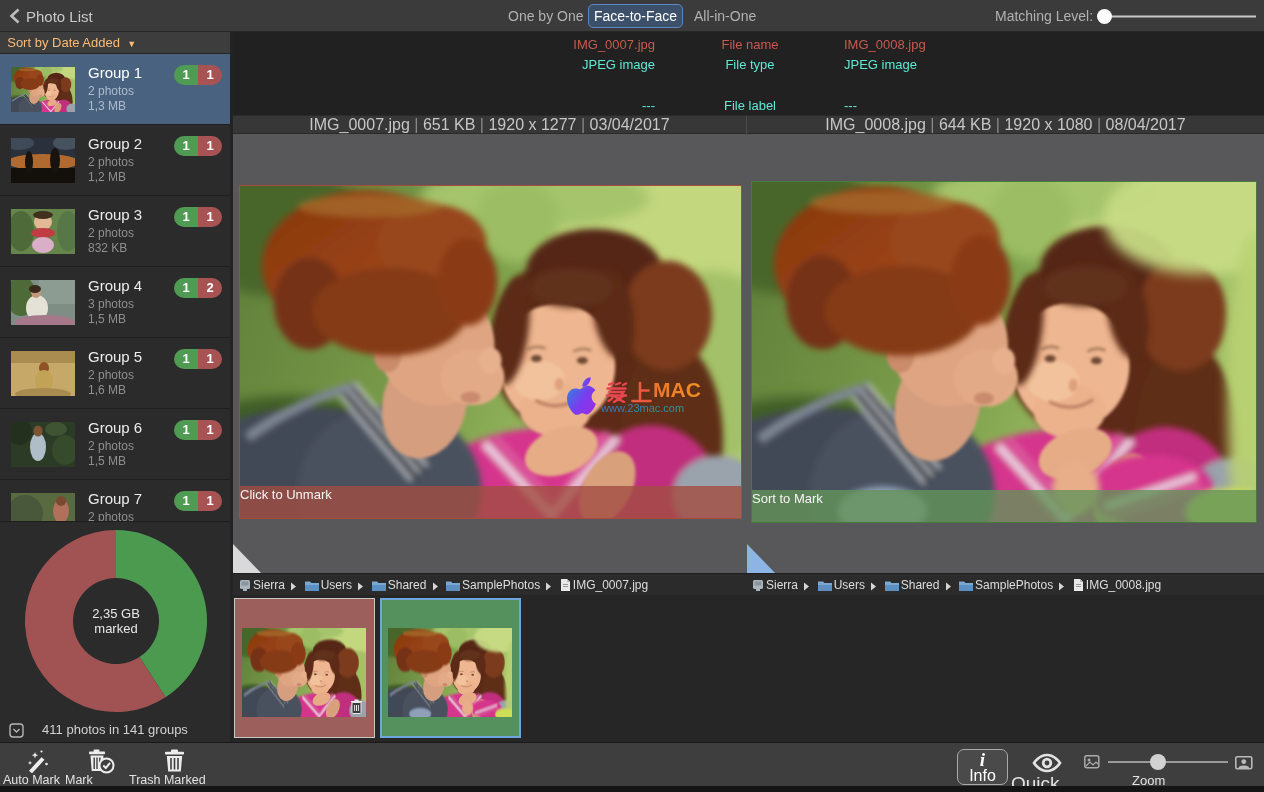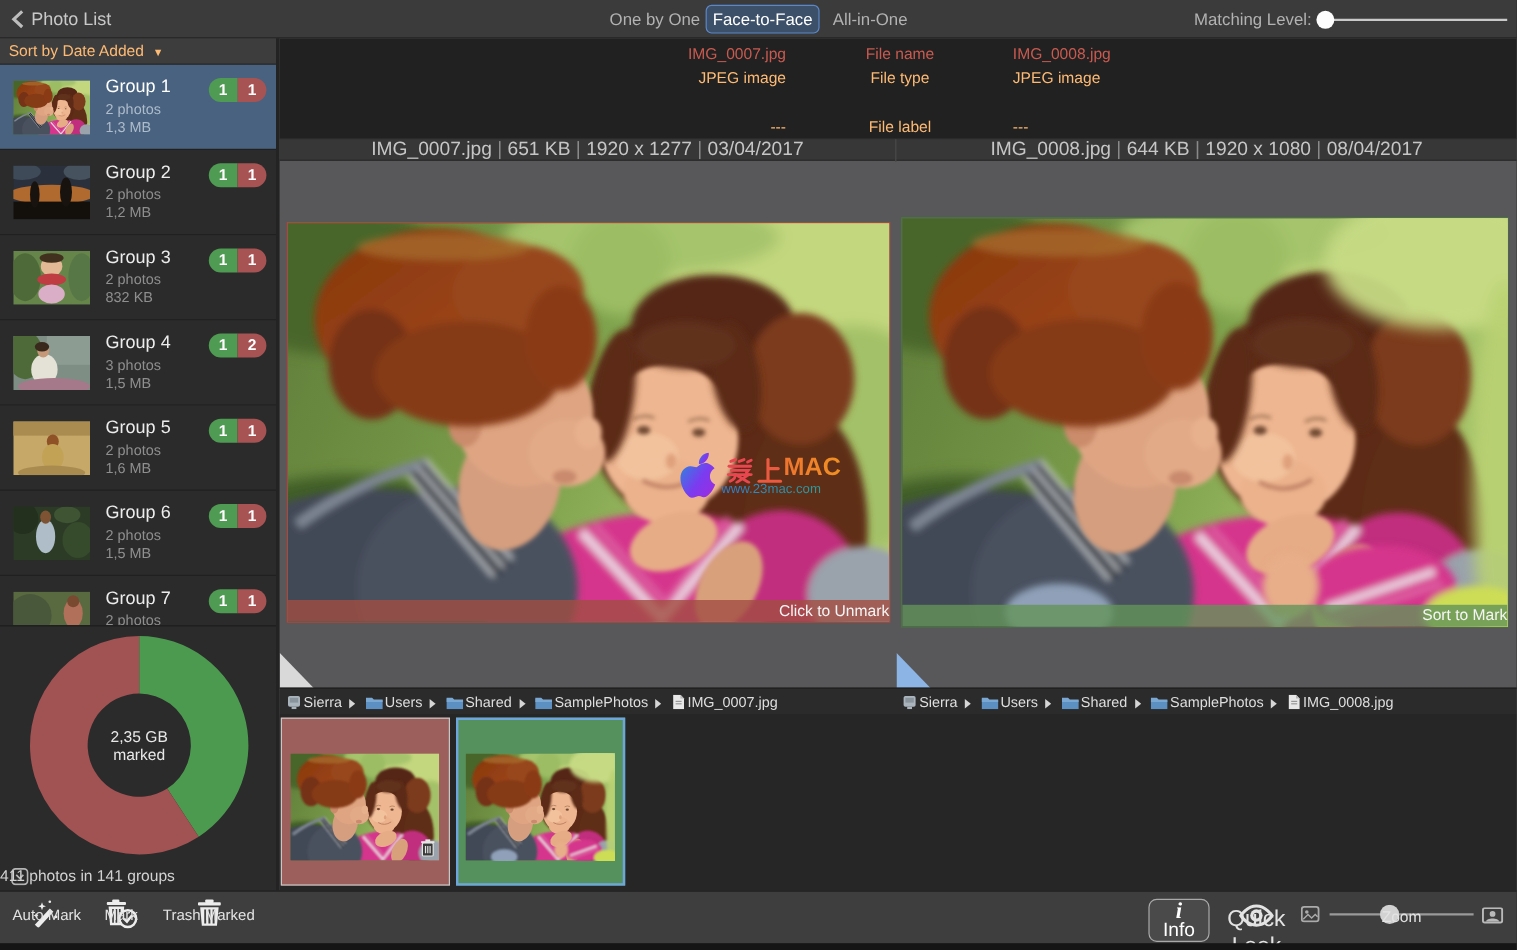--- a/index.html
+++ b/index.html
@@ -35,7 +35,7 @@
 .ileft{left:0;top:0;width:422px;text-align:right;position:absolute}
 .imid{left:432px;top:0;width:170px;text-align:center;position:absolute}
 .iright{left:611px;top:0;width:420px;text-align:left;position:absolute}
-.red{color:#c85a50}.wht{color:#fdba74}
+.red{color:#c85a50}.wht{color:#5eead4}
 #namebar{left:0;top:83px;width:1031px;height:19px;background:#373737;border-top:1px solid #2a2a2a;border-bottom:1px solid #2a2a2a;font-size:16px;color:#c6c6c6}
 #namebar .half{top:0;height:19px;line-height:18px;text-align:center;position:absolute}
 .sep{color:#8a8a8a}

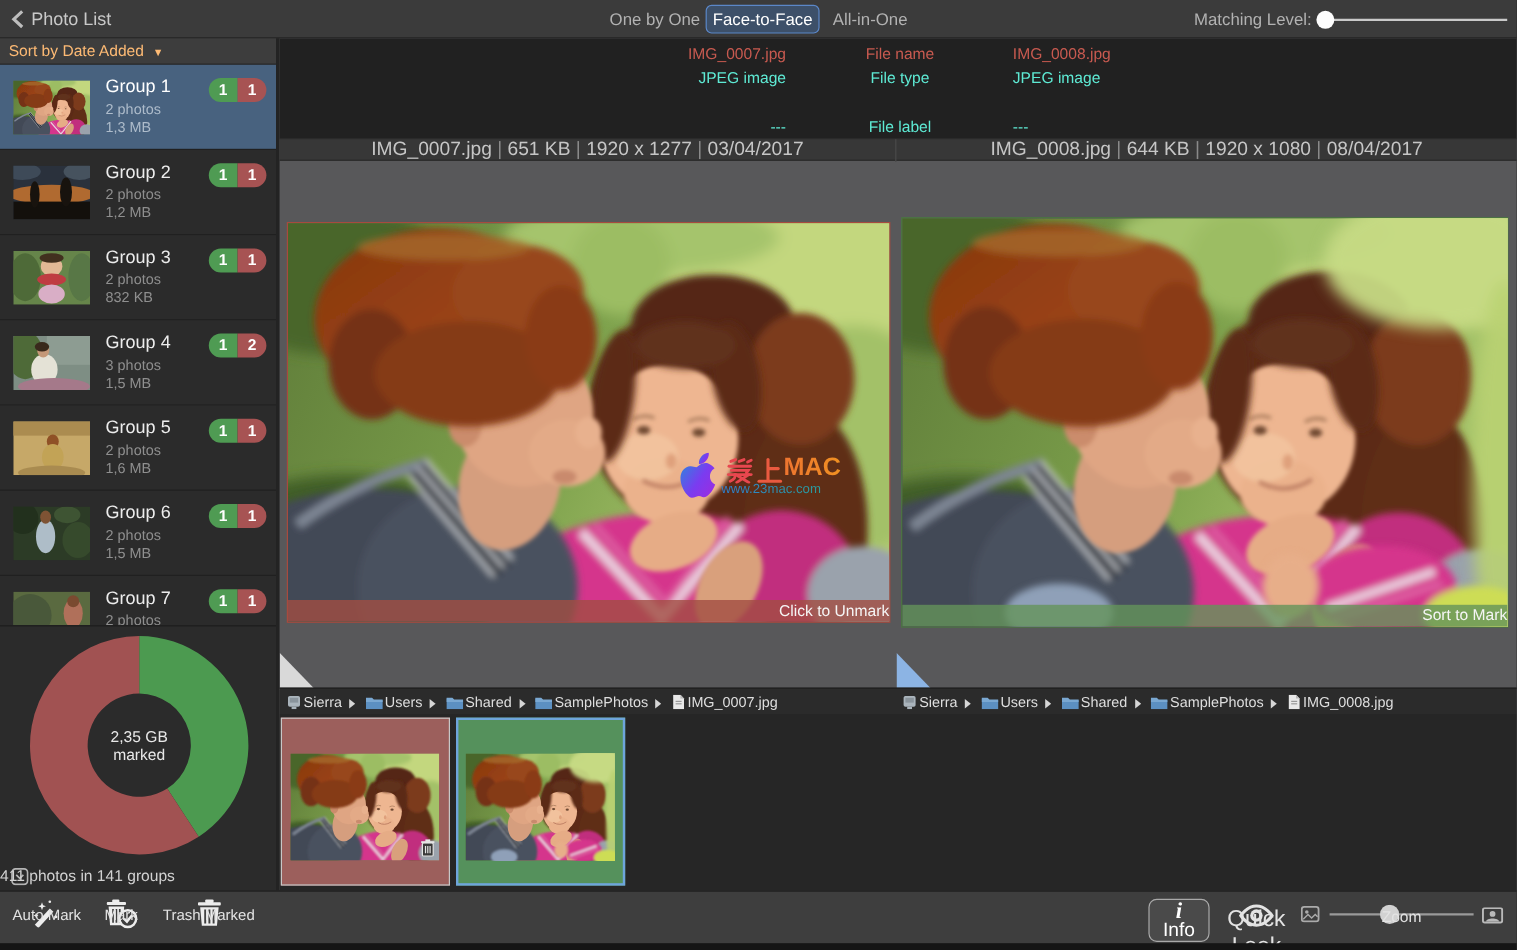--- a/index.html
+++ b/index.html
@@ -43,7 +43,7 @@
 #photoArea{left:0;top:102px;width:1031px;height:439px}
 #photoL{left:6px;top:51px;width:503px;height:334px;border:1px solid #a84a3e}
 #photoR{left:518px;top:47px;width:506px;height:342px;border:1px solid #49793f}
-.banner{left:0;bottom:0;width:100%;height:18px;text-align:right;font-size:13px;color:#f5f5f5;line-height:18px;position:absolute}
+.banner{left:0;bottom:0;width:100%;height:32px;text-align:left;font-size:13px;color:#f5f5f5;line-height:18px;position:absolute}
 #photoL .banner{background:rgba(161,78,66,.8)}
 #photoR .banner{background:rgba(100,148,90,.8)}
 .fold{width:30px;height:31px}

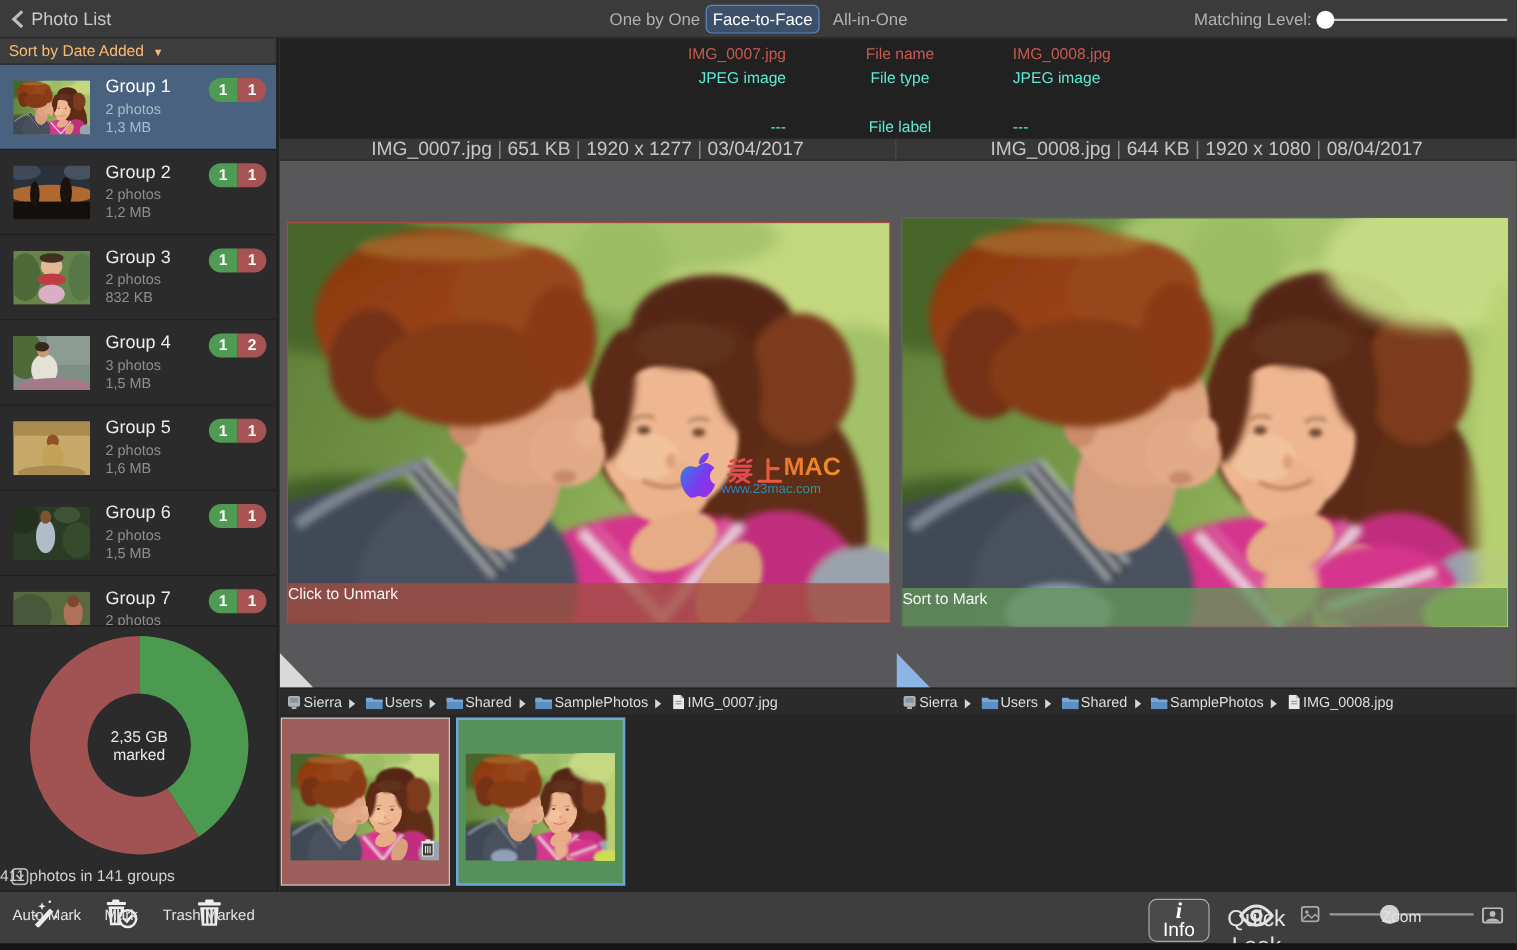--- a/index.html
+++ b/index.html
@@ -25,7 +25,7 @@
 
 #stats{left:0;top:521px;width:230px;height:221px;background:#2b2b2b;border-top:1px solid #1d1d1d}
 #donutwrap{left:21px;top:4px}
-#stattxt{left:0px;top:200px;width:230px;font-size:13px;color:#d2d2d2}
+#stattxt{left:0px;top:200px;width:230px;text-align:center;font-size:13px;color:#d2d2d2}
 
 #vdiv{left:230px;top:32px;width:3px;height:710px;background:#232323}
 

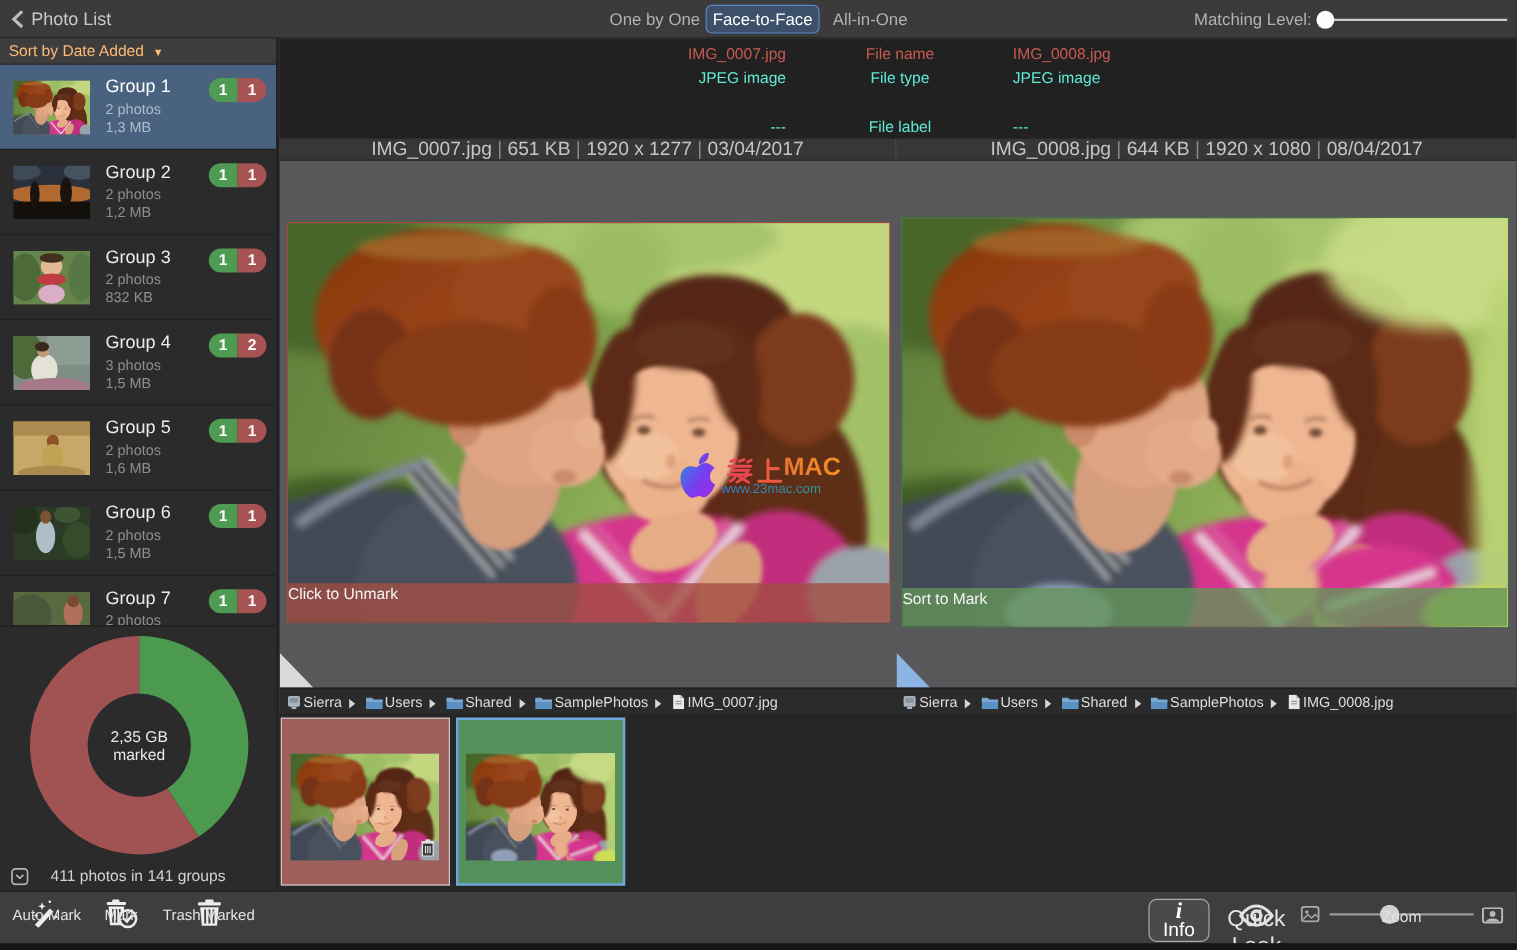--- a/index.html
+++ b/index.html
@@ -61,7 +61,7 @@
 .cphoto{position:absolute;overflow:hidden}
 
 #toolbar{left:0;top:742px;width:1264px;height:50px;background:#3e3e3e;border-top:1px solid #1a1a1a}
-#toolbar .tlabel{position:absolute;font-size:12.5px;color:#e3e3e3;text-align:center;top:13px}
+#toolbar .tlabel{position:absolute;font-size:12.5px;color:#e3e3e3;text-align:left;top:30px}
 #botedge{left:0;top:786px;width:1264px;height:6px;background:#151515}
 #infobtn{left:957px;top:6px;width:51px;height:36px;border:1px solid #a9a9a9;border-radius:7px;background:#4a4a4a;text-align:center;position:absolute}
 #infobtn .ii{font-family:"Liberation Serif",serif;font-style:italic;font-weight:bold;font-size:19px;color:#fff;line-height:20px}

